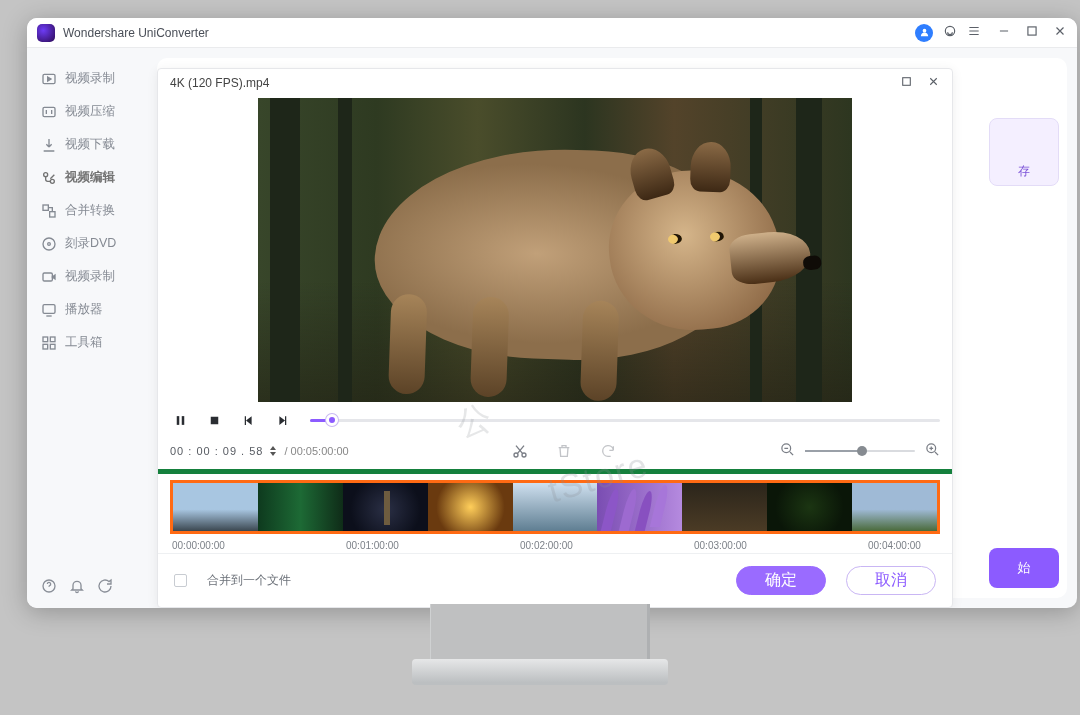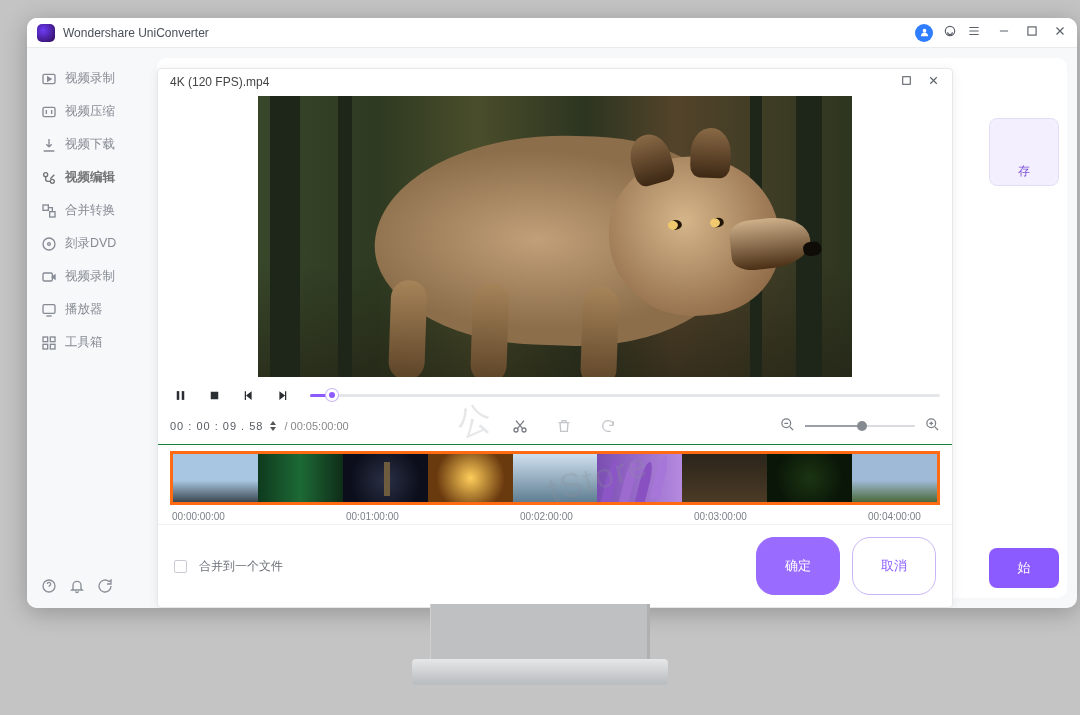--- a/index.html
+++ b/index.html
@@ -68,7 +68,7 @@
   .seek .fill{position:absolute; left:0; top:0; bottom:0; width:3.5%; background:#8c5bff; border-radius:2px;}
   .seek .knob{position:absolute; left:3.5%; top:50%; width:12px;height:12px;border-radius:50%;background:#8c5bff;border:3px solid #fff; box-shadow:0 0 0 1px #c9b8f3; transform:translate(-50%,-50%);}
 
-  .time-row { display:flex; align-items:center; padding:4px 12px 10px; font-size:11px; color:#575b62; border-bottom:1px solid #15803d;}
+  .time-row { display:flex; align-items:center; padding:4px 12px 10px; font-size:11px; color:#575b62; border-bottom:5px solid #15803d;}
   .time-edit{ display:flex; align-items:center; gap:3px; font-family:monospace; letter-spacing:1px;}
   .spin { display:flex; flex-direction:column; margin-left:4px;}
   .spin i{width:0;height:0;border-left:3px solid transparent;border-right:3px solid transparent;}

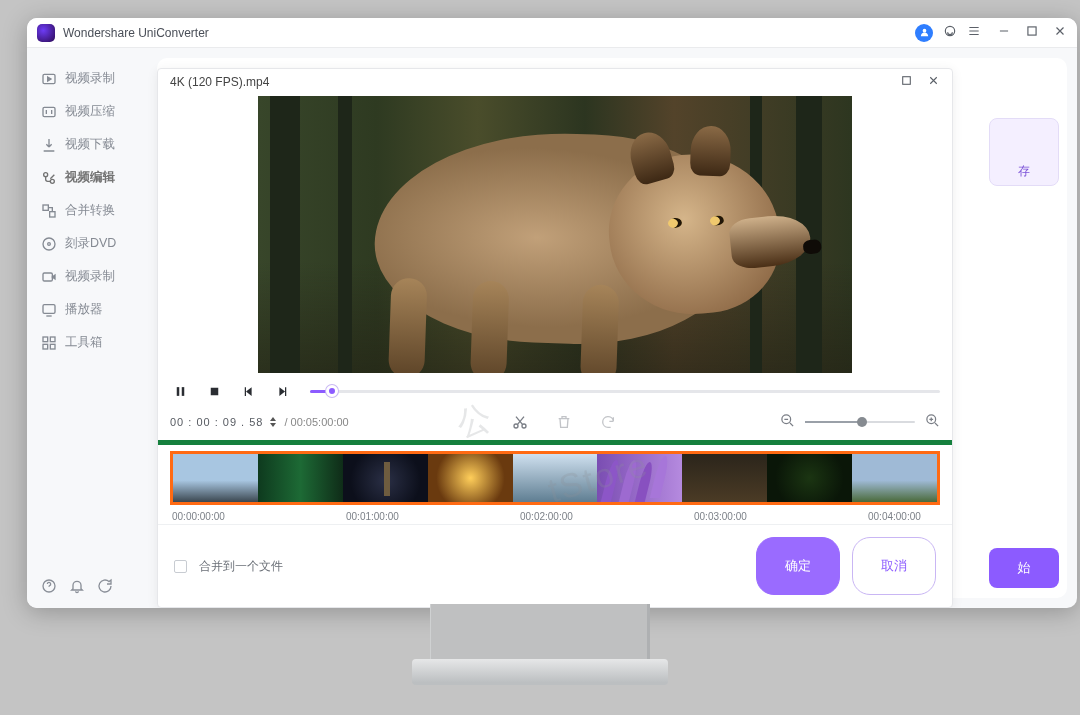--- a/index.html
+++ b/index.html
@@ -106,7 +106,7 @@
   .tick:last-child{flex:0 0 70px;}
 
   
-  .ed-foot { display:flex; align-items:center; padding:12px 16px; border-top:1px solid #eef0f2; gap:12px;}
+  .ed-foot { display:flex; align-items:center; padding:12px 16px; border-top:1px solid #eef0f2; gap:20px;}
   .chk { width:13px; height:13px; border:1px solid #c8ccd2; border-radius:2px; }
   .foot-label { font-size:12px; color:#6b7078; flex:1; text-align:left;}
   .pill { padding:19px 28px; border-radius:18px; font-size:13px; cursor:pointer;}

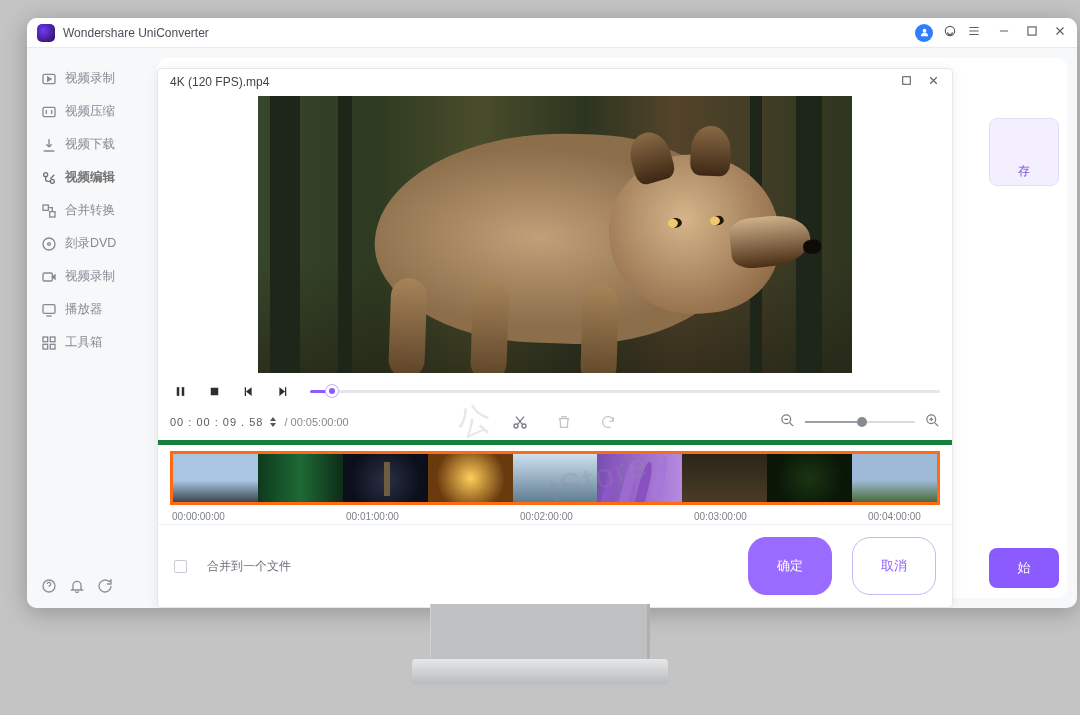--- a/index.html
+++ b/index.html
@@ -109,7 +109,7 @@
   .ed-foot { display:flex; align-items:center; padding:12px 16px; border-top:1px solid #eef0f2; gap:20px;}
   .chk { width:13px; height:13px; border:1px solid #c8ccd2; border-radius:2px; }
   .foot-label { font-size:12px; color:#6b7078; flex:1; text-align:left;}
-  .pill { padding:19px 28px; border-radius:18px; font-size:13px; cursor:pointer;}
+  .pill { padding:3px 28px; border-radius:18px; font-size:16px; cursor:pointer;}
   .pill.primary{ background:#9a6bff; color:#fff; border:1px solid #9a6bff;}
   .pill.ghost{ background:#fff; color:#8c5bff; border:1px solid #c9b6f4;}
 

